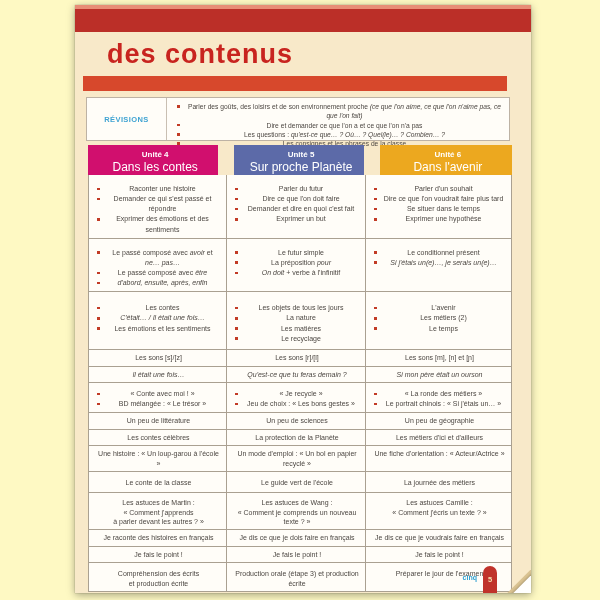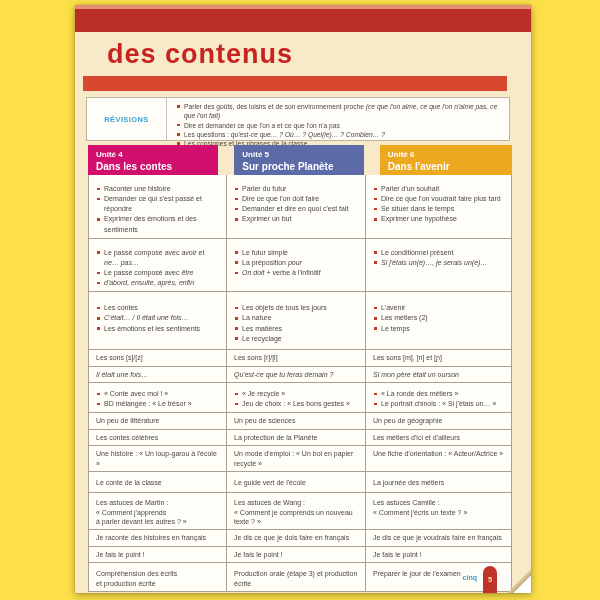--- a/index.html
+++ b/index.html
@@ -4,7 +4,7 @@
 <style>
   * { box-sizing: border-box; margin: 0; padding: 0; }
   html,body { width:600px; height:600px; background:#ffffff; font-family:"Liberation Sans", sans-serif; }
-  .canvas { position:relative; width:600px; height:600px; background:#fde047; overflow:hidden; }
+  .canvas { position:relative; width:600px; height:600px; background:#fef9c3; overflow:hidden;text-align:center; }
 
   
   .page {

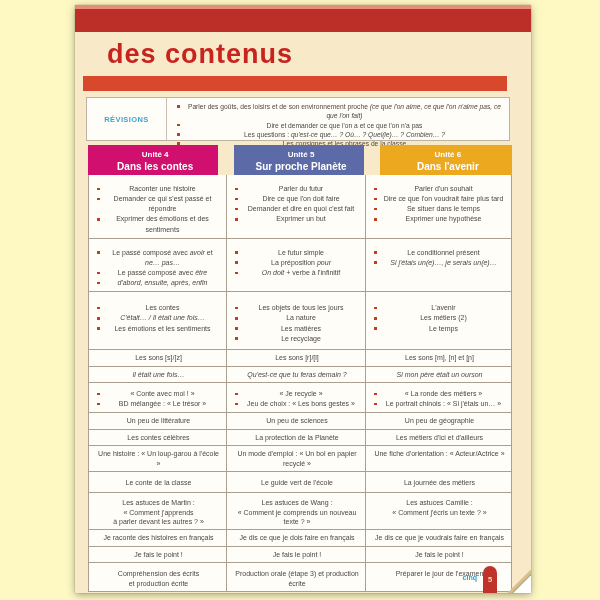--- a/index.html
+++ b/index.html
@@ -51,7 +51,7 @@
   .t-header { display:flex; gap:16px; }
   .unit-header { height:30px; color:#fff; padding:3.5px 4px 0 8px; }
   .unit-header .u-title { font-size:8px; font-weight:bold; line-height:1.4; }
-  .unit-header .u-subtitle { font-size:10px; font-weight:bold; line-height:1.3; }
+  .unit-header .u-subtitle { font-size:12px; font-weight:normal; line-height:1.3; }
   .uh-0 { width:137px; }
   .uh-1 { width:136px; }
   .uh-2 { width:139px; }

